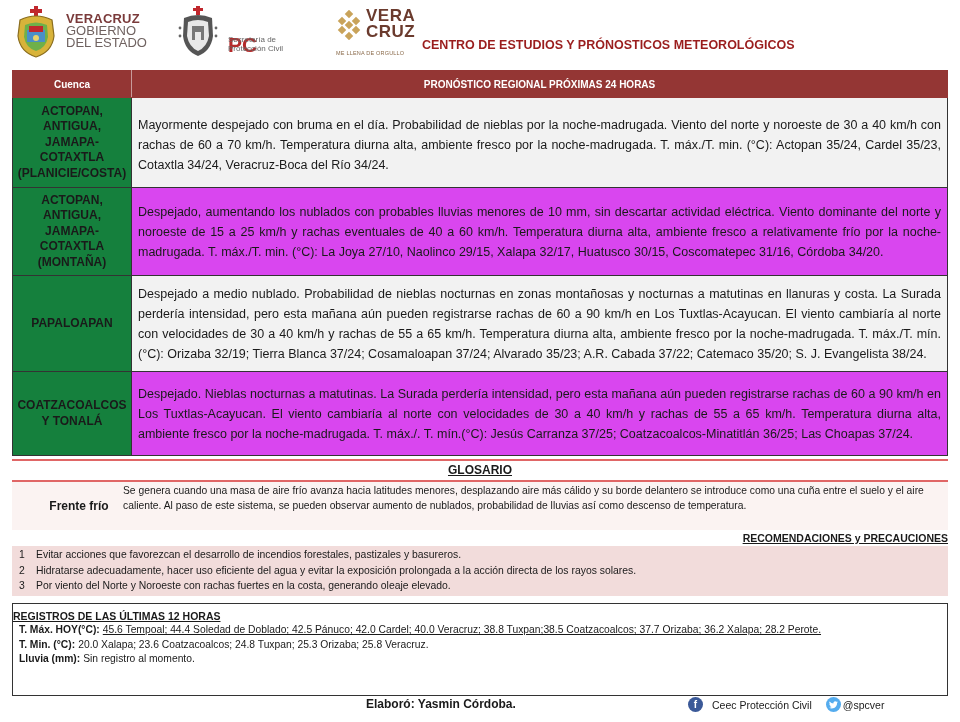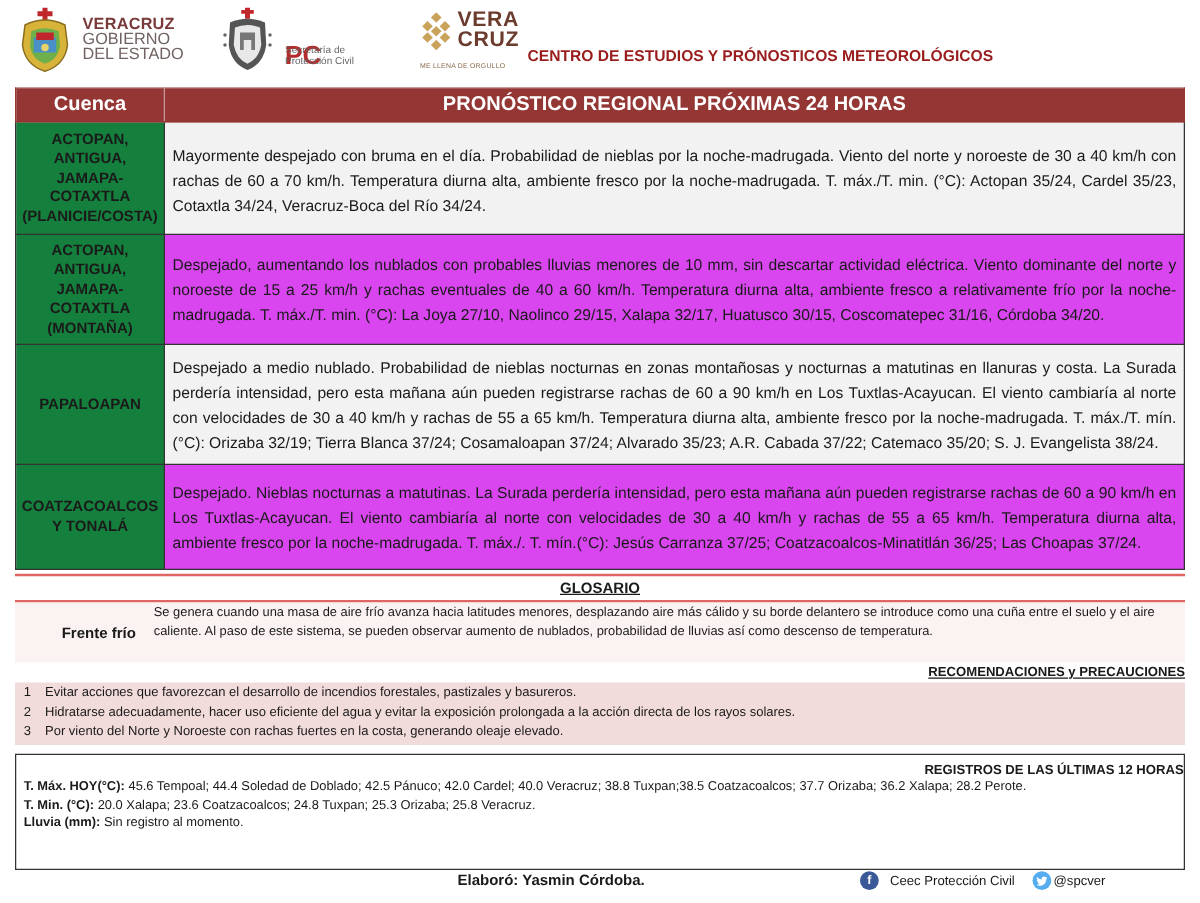--- a/index.html
+++ b/index.html
@@ -28,7 +28,7 @@
 
   
   .forecast { position: absolute; left: 12px; top: 70px; width: 936px; border-collapse: collapse; }
-  .forecast th { background: #943634; color: #ffffff; font-size: 16px; font-weight: bold; height: 27px; border: 1px solid #943634; border-right: 1px solid #c89b9a; }
+  .forecast th { background: #943634; color: #ffffff; font-size: 10px; font-weight: bold; height: 27px; border: 1px solid #943634; border-right: 1px solid #c89b9a; }
   .forecast th:last-child { border-right: 1px solid #943634; }
   .forecast td { border: 1px solid #333; vertical-align: middle; }
   .forecast td.basin { width: 119px; text-align: center; font-weight: bold; font-size: 12px; line-height: 15.4px; background: #15803d; padding: 0 2px; }

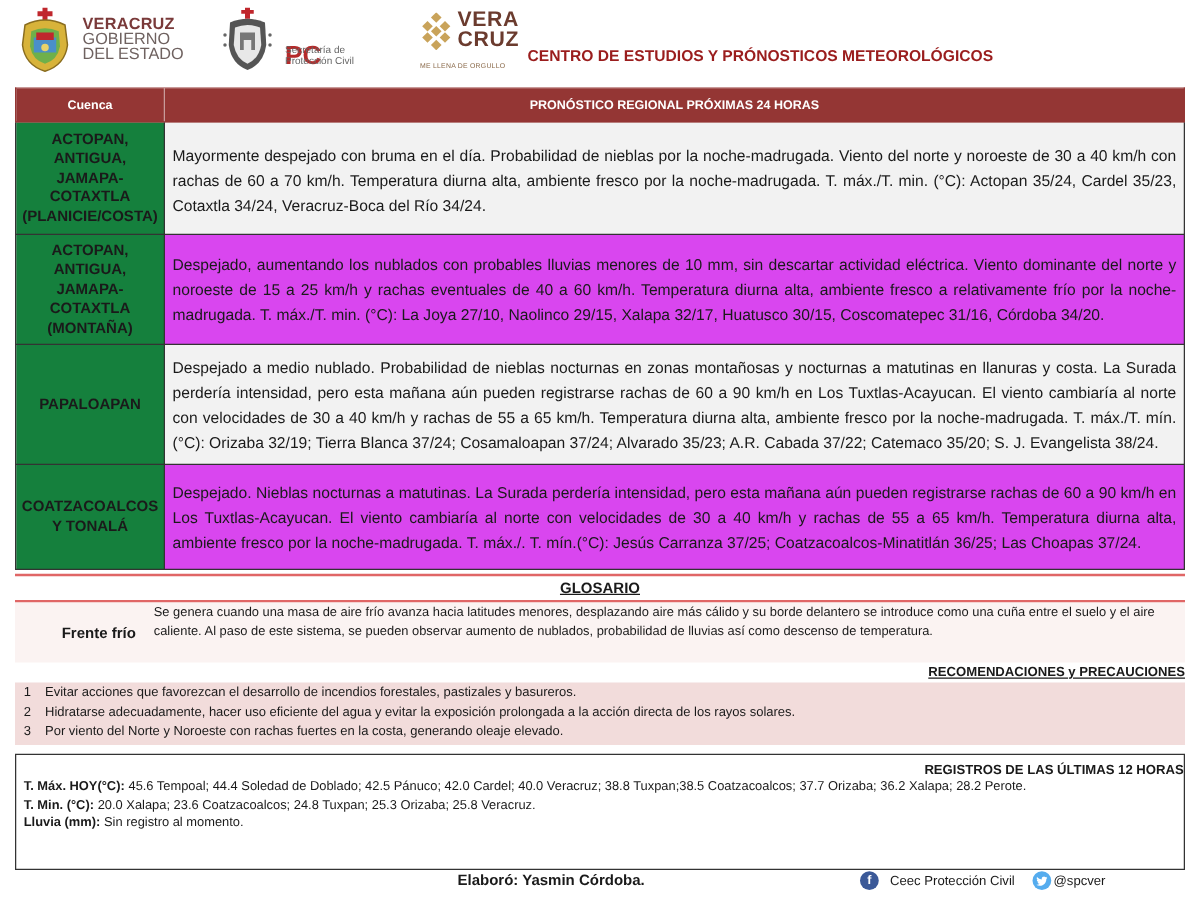--- a/index.html
+++ b/index.html
@@ -56,7 +56,7 @@
 
   
   .reg-box { position: absolute; left: 12px; top: 603px; width: 936px; height: 93px; border: 1px solid #333; background: #fff; }
-  .reg-title { text-align: right; font-size: 10.5px; font-weight: bold; margin-top: 5px; line-height: 14px; }
+  .reg-title { text-align: left; font-size: 10.5px; font-weight: bold; text-decoration: underline; margin-top: 5px; line-height: 14px; }
   .reg-line { font-size: 10.3px; line-height: 14.5px; padding-left: 6px; display: flex; }
   .reg-line b { white-space: nowrap; }
   .reg-line .val { padding-left: 3px; }

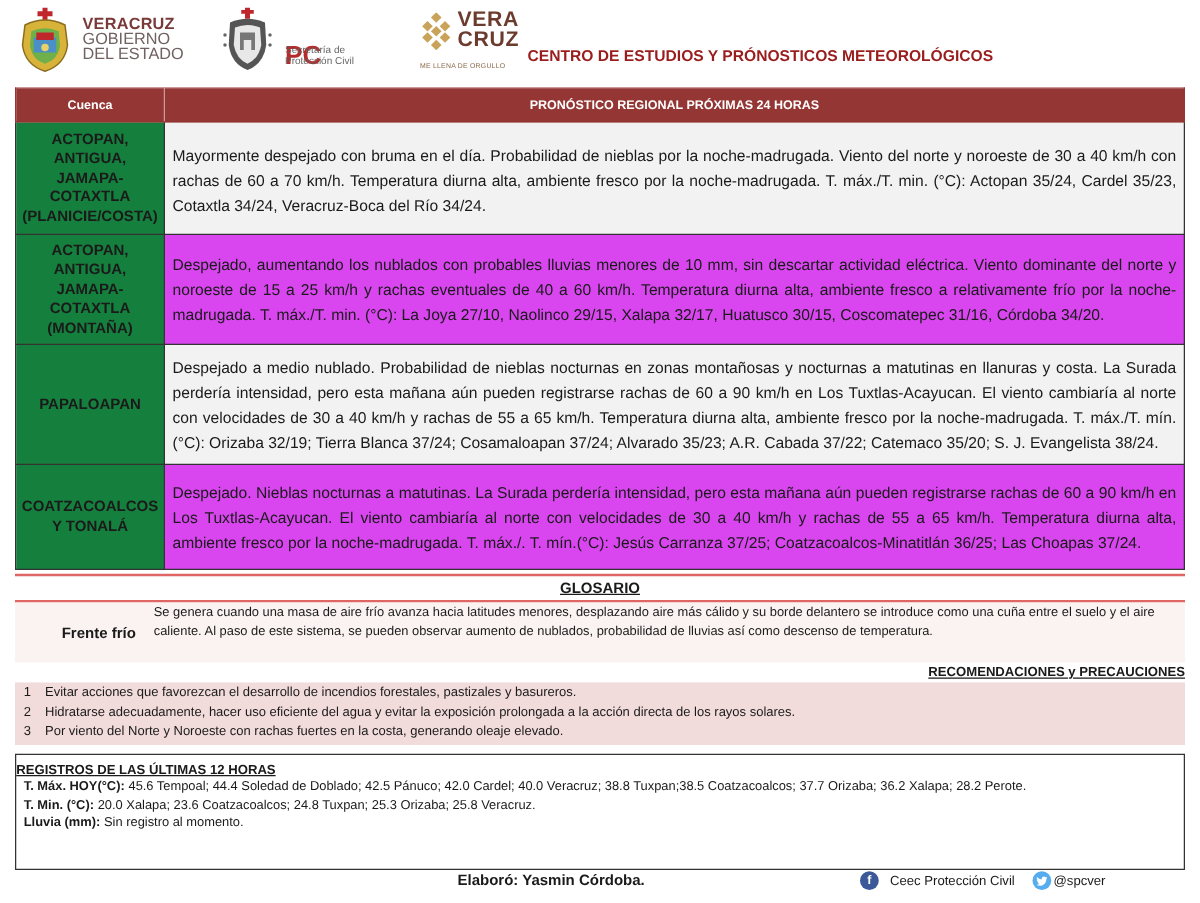--- a/index.html
+++ b/index.html
@@ -60,7 +60,7 @@
   .reg-line { font-size: 10.3px; line-height: 14.5px; padding-left: 6px; display: flex; }
   .reg-line b { white-space: nowrap; }
   .reg-line .val { padding-left: 3px; }
-  .reg-line.tmax .val { width: 820px; }
+  .reg-line.tmax .val { width: 820px; text-decoration: underline; }
 
   
   .author { position: absolute; left: 366px; top: 697px; font-size: 12px; font-weight: bold; white-space: nowrap; }

